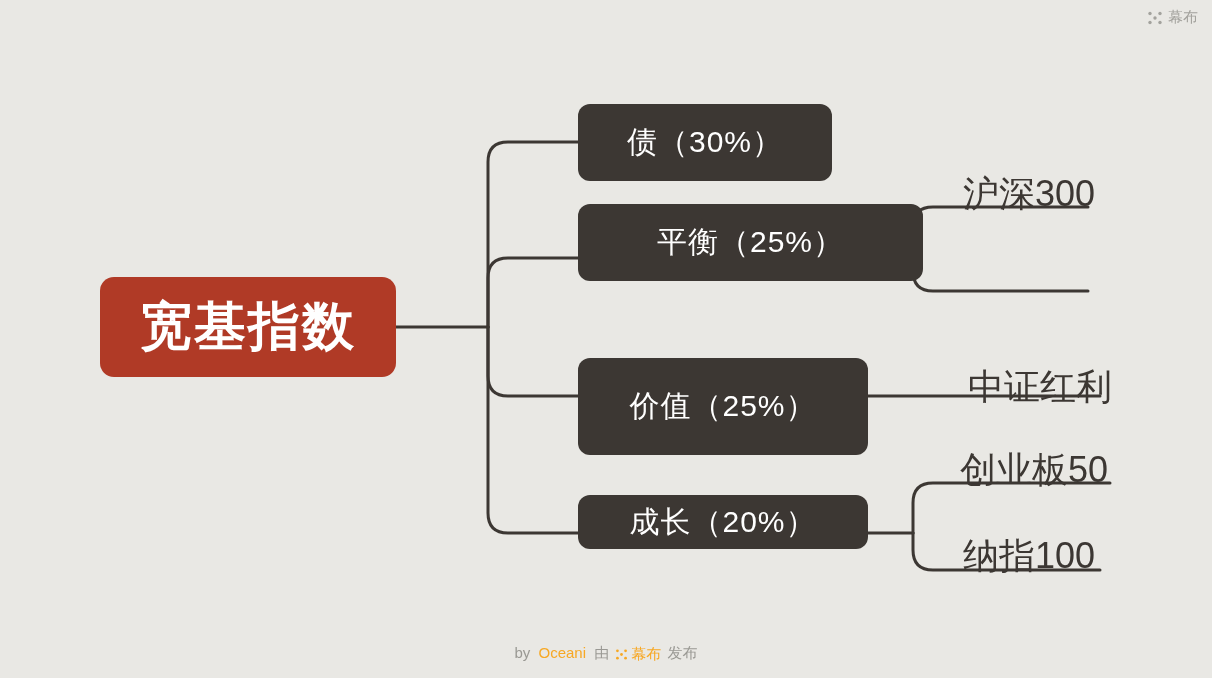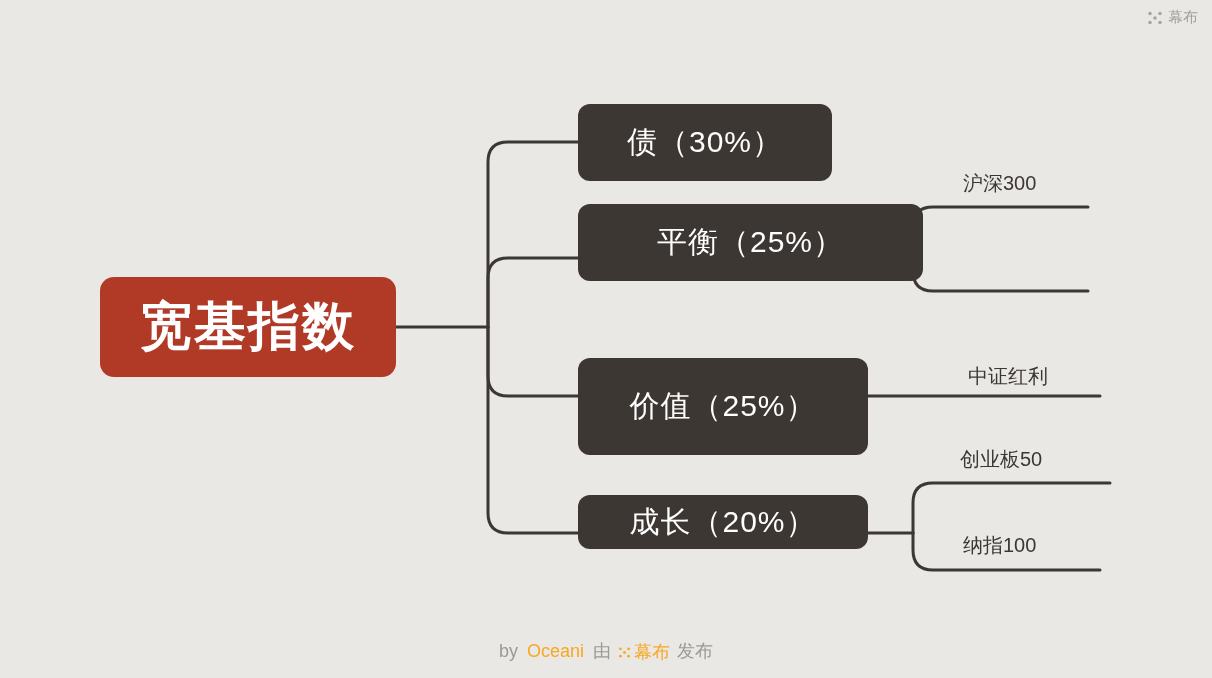--- a/index.html
+++ b/index.html
@@ -54,7 +54,7 @@
   .branch-3 { left: 578px; top: 495px; width: 290px; height: 54px; }
   .leaf-label {
     position: absolute;
-    font-size: 20px;
+    font-size: 36px;
     font-weight: 500;
     color: #3c3733;
     cursor: pointer;

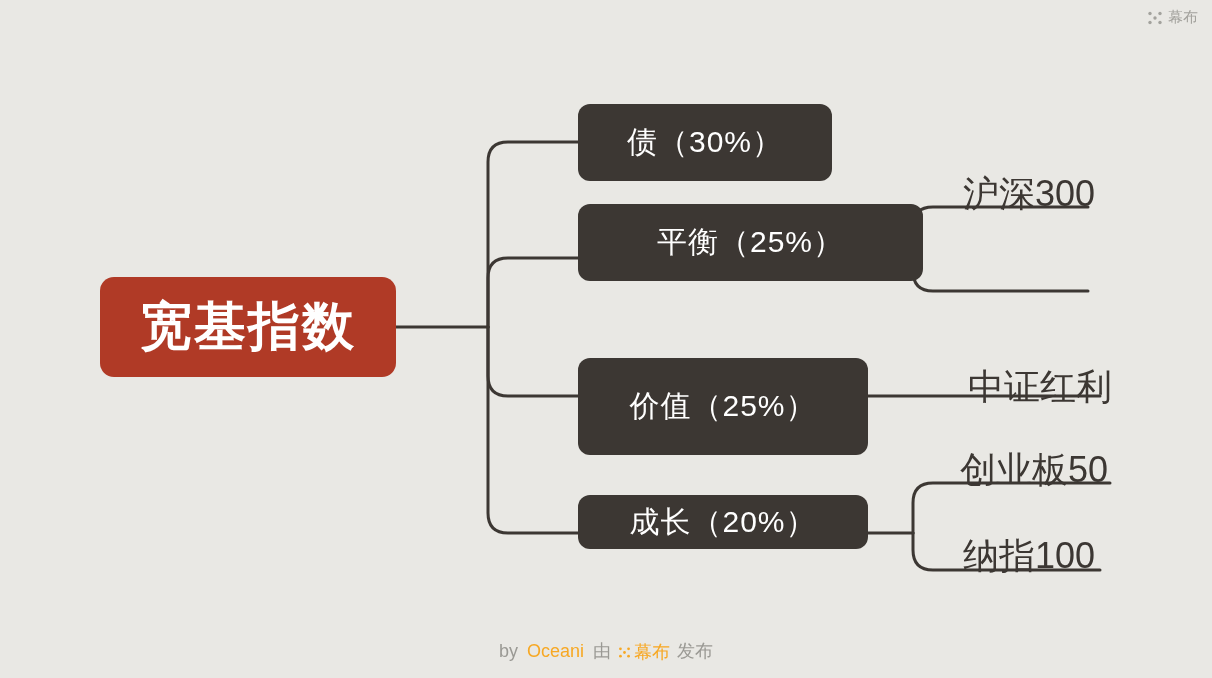--- a/index.html
+++ b/index.html
@@ -82,7 +82,7 @@
     bottom: 14px;
     width: 100%;
     text-align: center;
-    font-size: 18px;
+    font-size: 15px;
     color: #9a9994;
   }
   .footer .seg { margin: 0 2px; }

